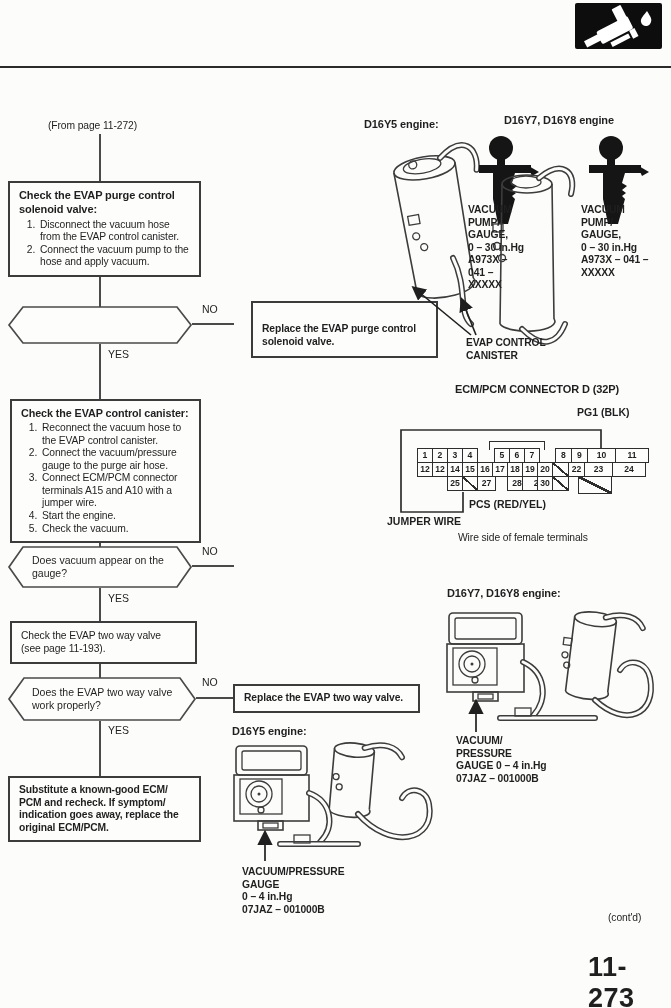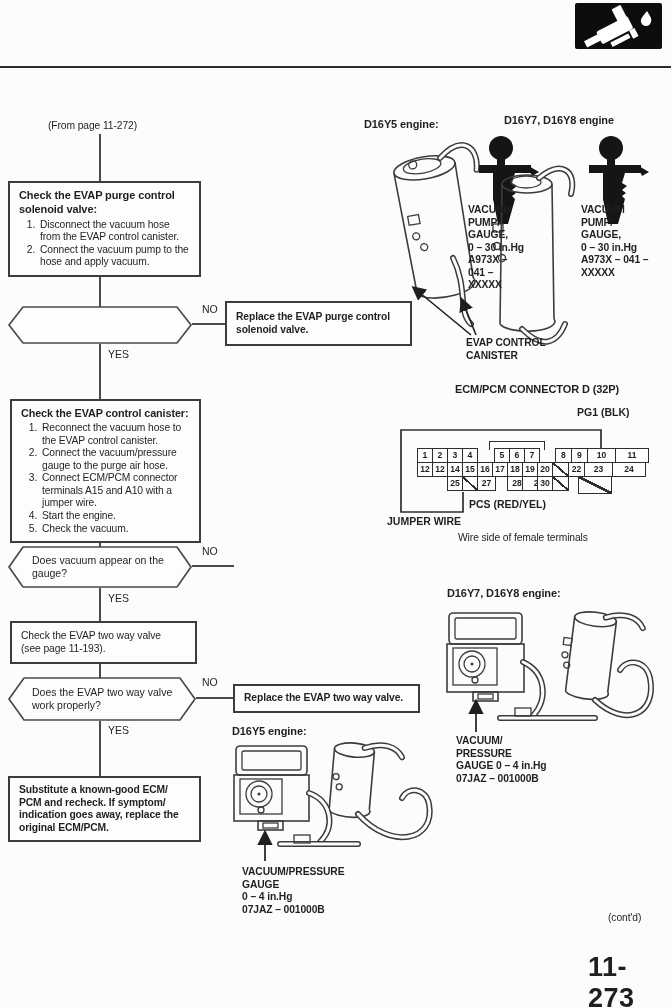--- a/index.html
+++ b/index.html
@@ -107,7 +107,7 @@
   </svg>
   <div class="fc-label" style="left:202px;top:303px">NO</div>
   <div class="fc-label" style="left:108px;top:348px">YES</div>
-  <div class="fc-box t10 b" style="left:225px;top:301px;width:187px;padding-top:8px;padding-bottom:8px">Replace the EVAP purge control solenoid valve.</div>
+  <div class="fc-box t10 b" style="left:251px;top:301px;width:187px;padding-top:20px;padding-bottom:8px">Replace the EVAP purge control solenoid valve.</div>
 
   <div class="fc-box t10" style="left:10px;top:399px;width:191px">
     <div class="fc-title" style="font-size:10.8px">Check the EVAP control canister:</div>

